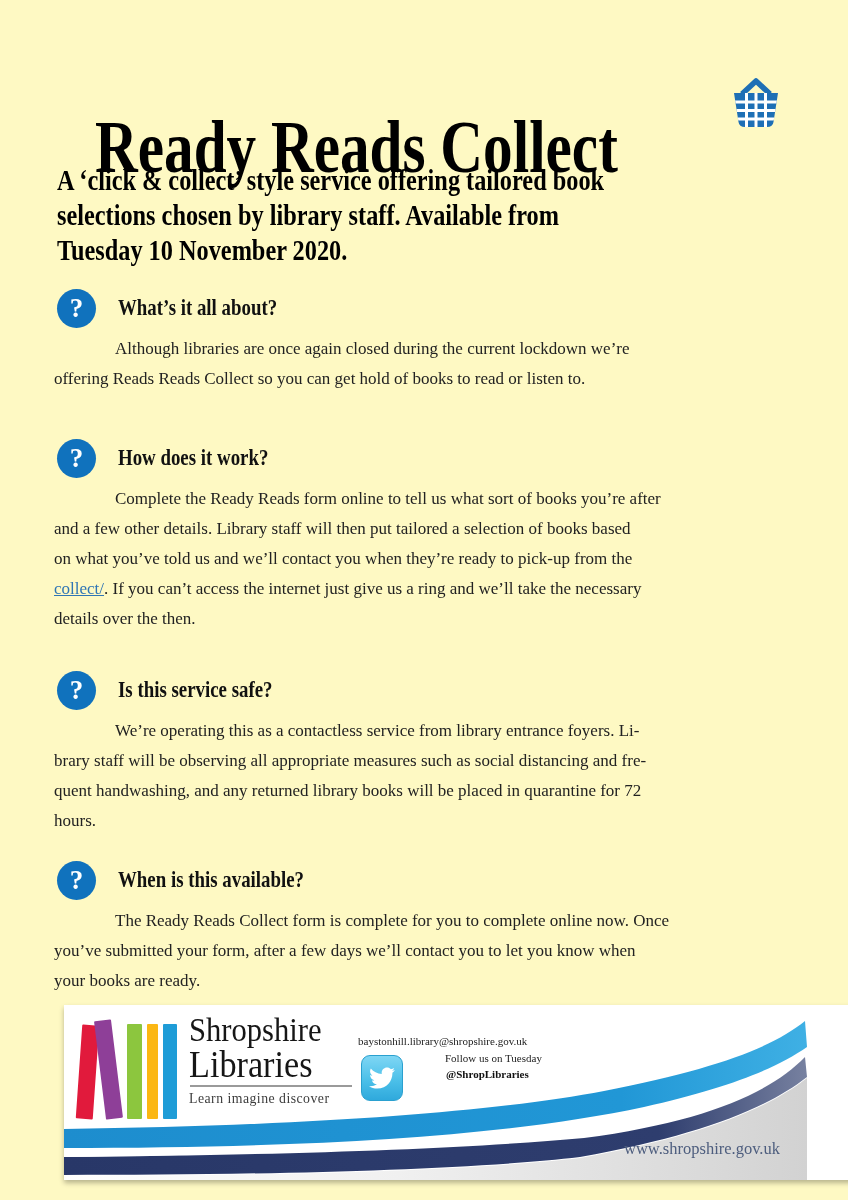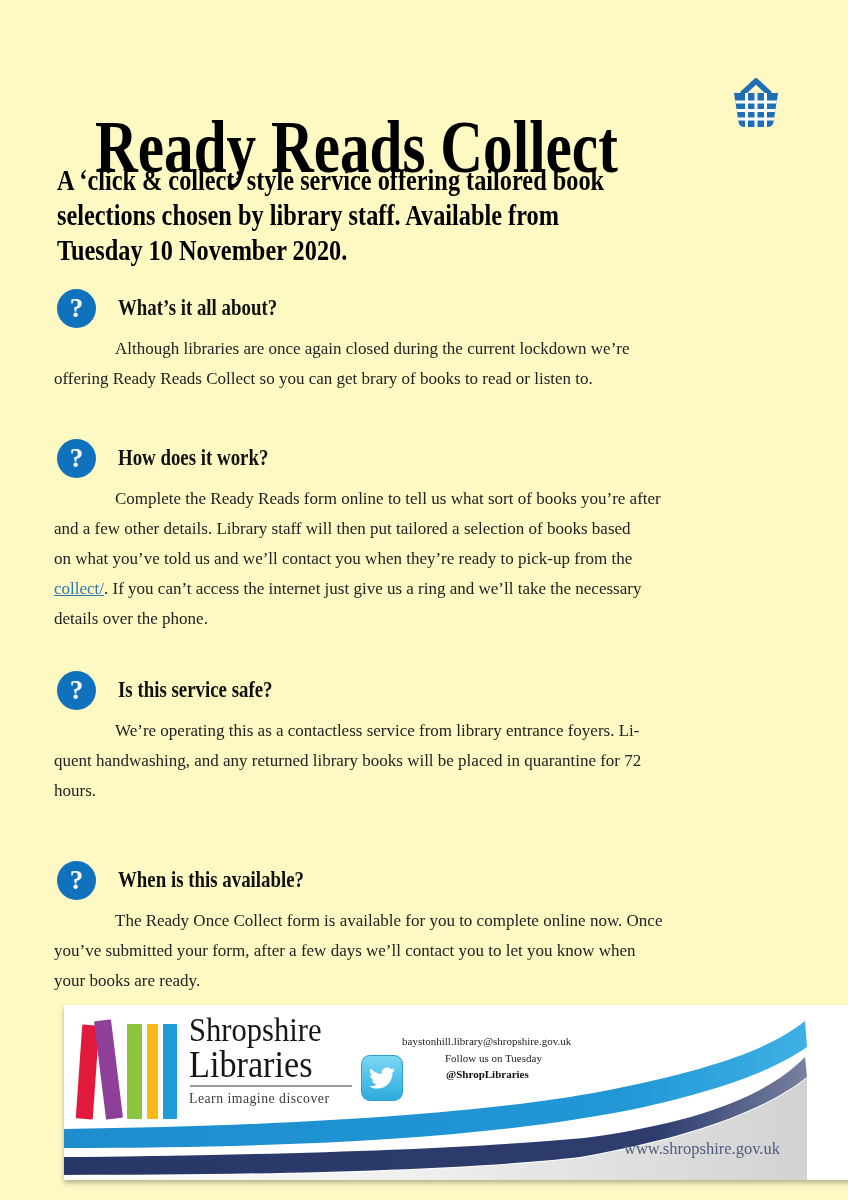--- a/index.html
+++ b/index.html
@@ -104,7 +104,7 @@
     </div>
     <div class="sec-body">
       <div class="bline indent">Although libraries are once again closed during the current lockdown we’re</div>
-      <div class="bline">offering Ready Reads Collect so you can get brary of books to read or listen to.</div>
+      <div class="bline">offering Reads Reads Collect so you can get hold of books to read or listen to.</div>
     </div>
   </section>
 

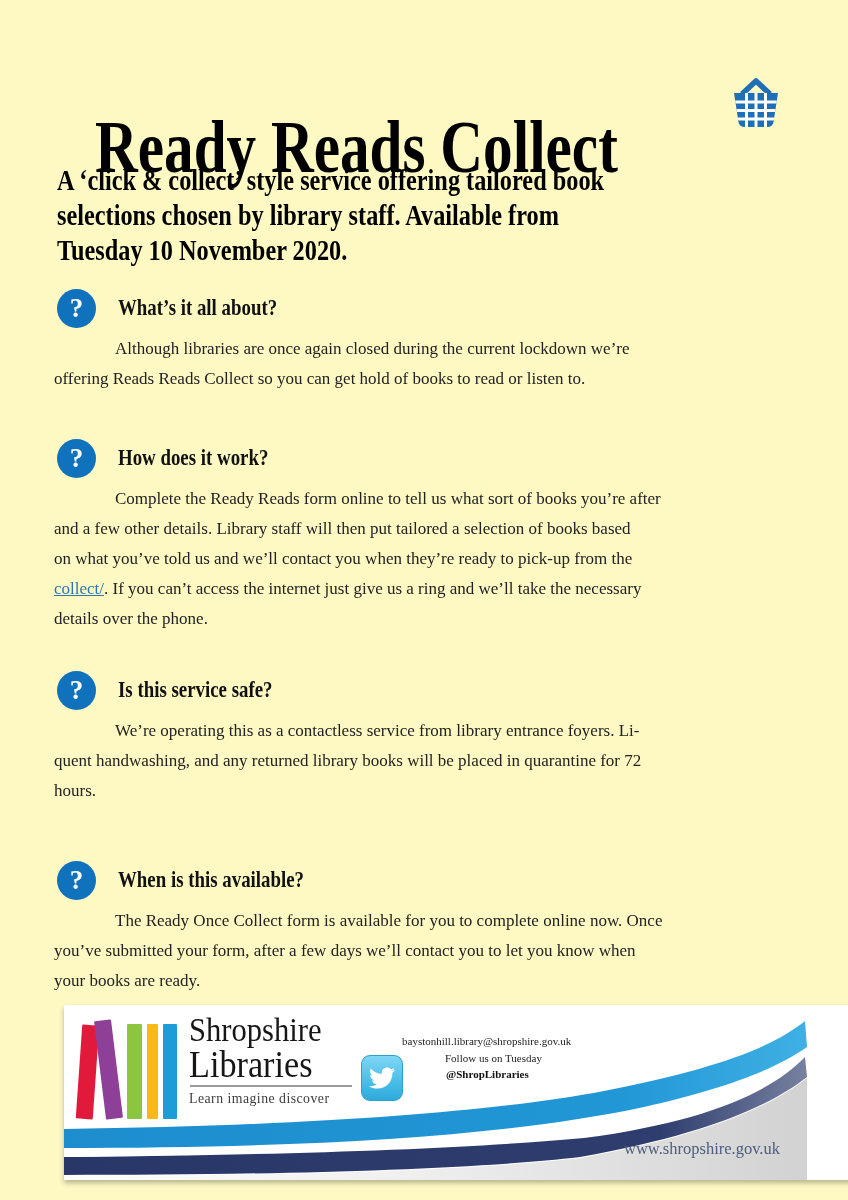--- a/index.html
+++ b/index.html
@@ -118,7 +118,7 @@
       <div class="bline">and a few other details. Library staff will then put tailored a selection of books based</div>
       <div class="bline">on what you’ve told us and we’ll contact you when they’re ready to pick-up from the</div>
       <div class="bline"><a class="doc-link">collect/</a><span>. If you can’t access the internet just give us a ring and we’ll take the necessary</span></div>
-      <div class="bline">details over the phone.</div>
+      <div class="bline">details over the then.</div>
     </div>
   </section>
 

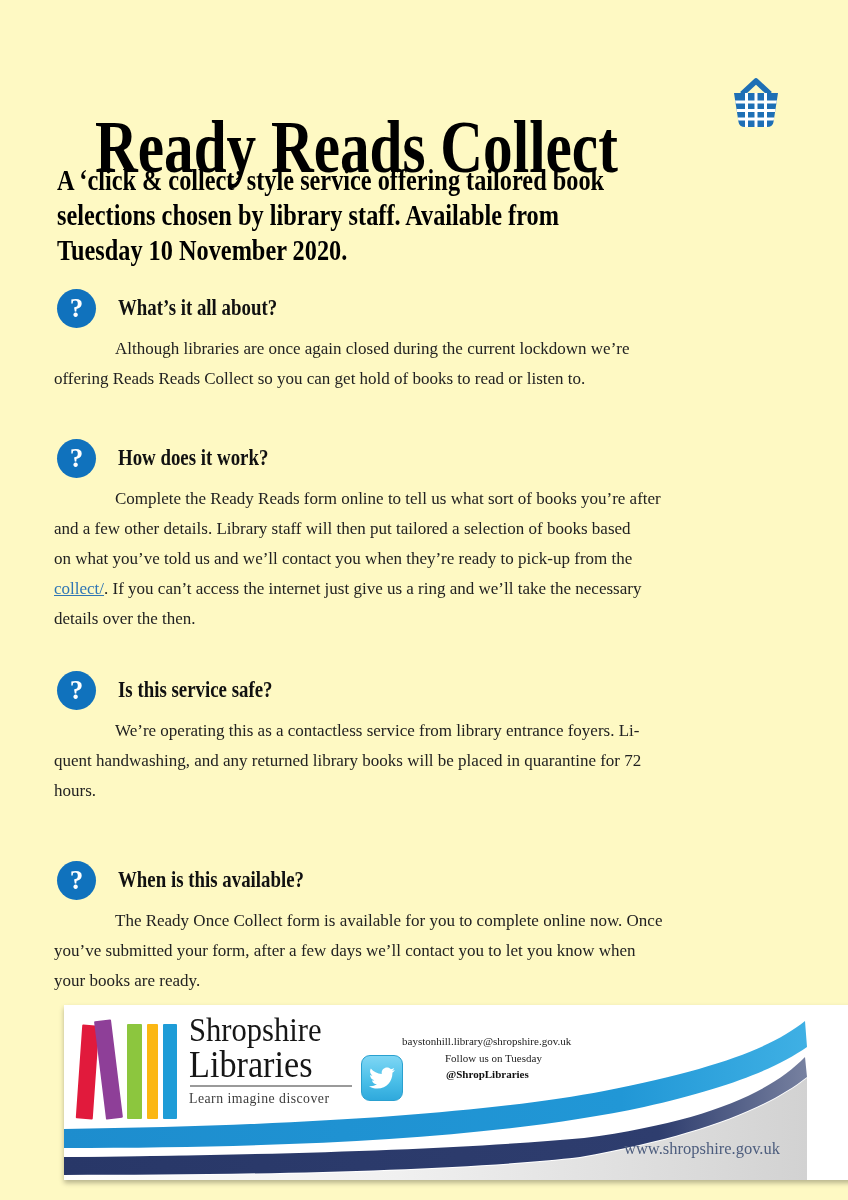--- a/index.html
+++ b/index.html
@@ -129,6 +129,7 @@
     </div>
     <div class="sec-body">
       <div class="bline indent">We’re operating this as a contactless service from library entrance foyers. Li-</div>
+      <div class="bline">brary staff will be observing all appropriate measures such as social distancing and fre-</div>
       <div class="bline">quent handwashing, and any returned library books will be placed in quarantine for 72</div>
       <div class="bline">hours.</div>
     </div>

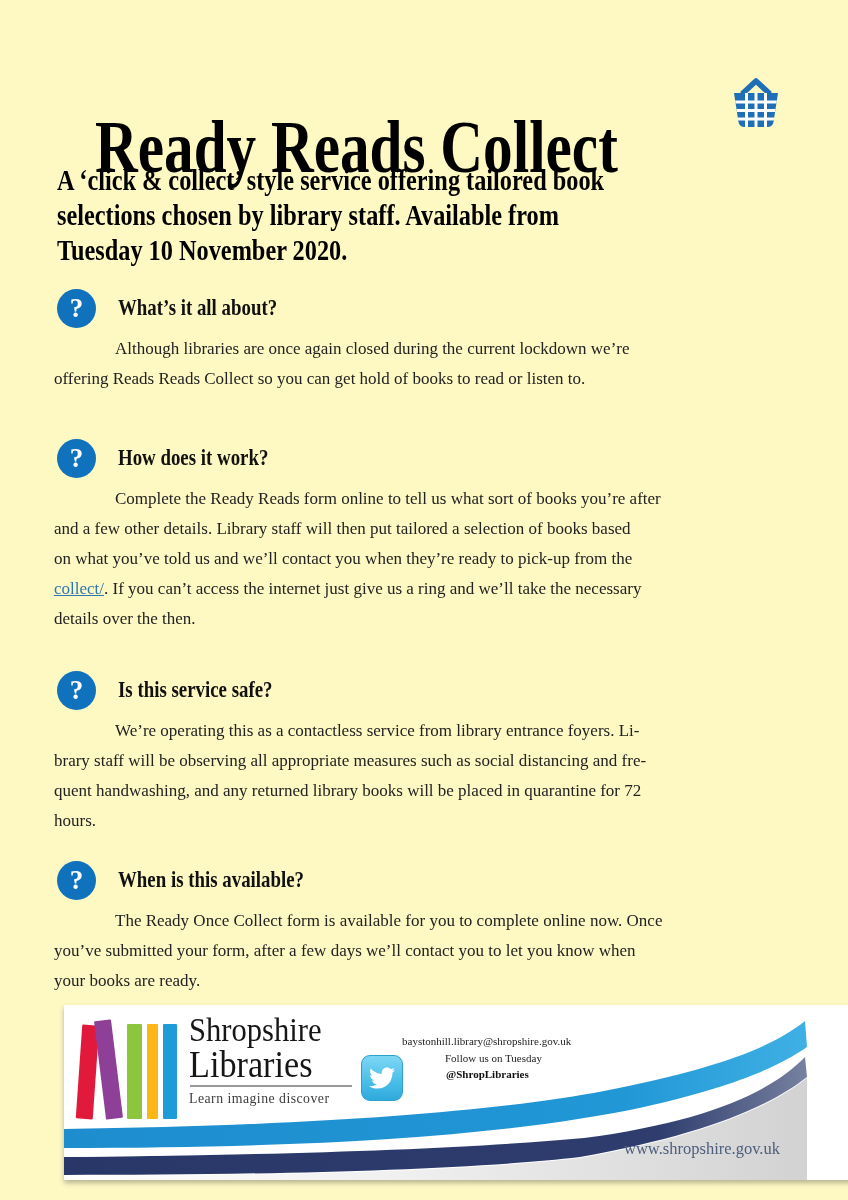--- a/index.html
+++ b/index.html
@@ -141,7 +141,7 @@
       <span class="sec-title">When is this available?</span>
     </div>
     <div class="sec-body">
-      <div class="bline indent">The Ready Once Collect form is available for you to complete online now. Once</div>
+      <div class="bline indent">The Ready Reads Collect form is complete for you to complete online now. Once</div>
       <div class="bline">you’ve submitted your form, after a few days we’ll contact you to let you know when</div>
       <div class="bline">your books are ready.</div>
     </div>

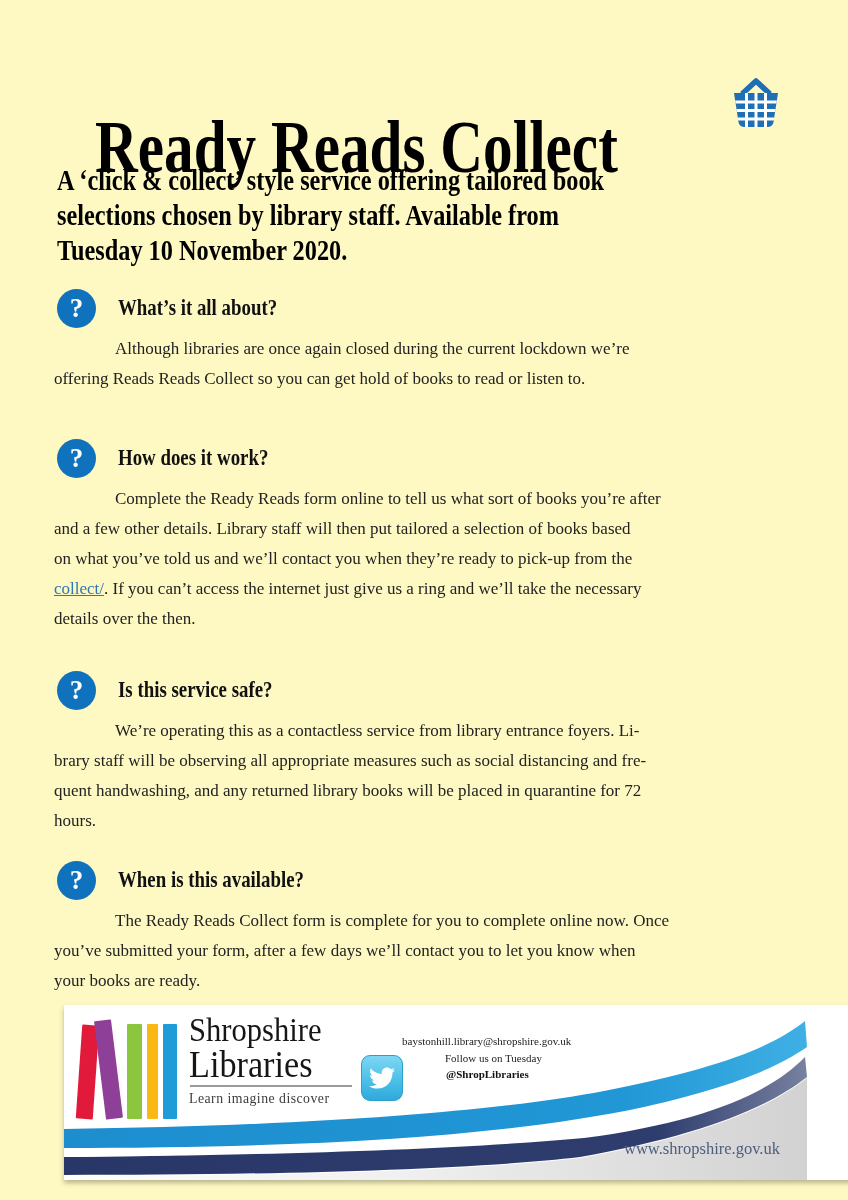--- a/index.html
+++ b/index.html
@@ -56,7 +56,7 @@
   .logo-tag{font-size:14.5px;color:#3c3c3c;white-space:nowrap;display:inline-block;
             transform:scaleX(.95);transform-origin:left top;letter-spacing:.5px;}
 
-  .contact-email{position:absolute;left:294px;top:30px;font-size:11px;color:#222;white-space:nowrap;margin-left:44px;}
+  .contact-email{position:absolute;left:294px;top:30px;font-size:11px;color:#222;white-space:nowrap;}
   .tw-icon{position:absolute;left:297px;top:50px;width:40px;height:44px;border-radius:9px;
            background:linear-gradient(180deg,#7fd6f4 0%,#4cc0e9 55%,#2fa9dc 100%);
            border:1px solid #2aa0cf;display:flex;align-items:center;justify-content:center;}

